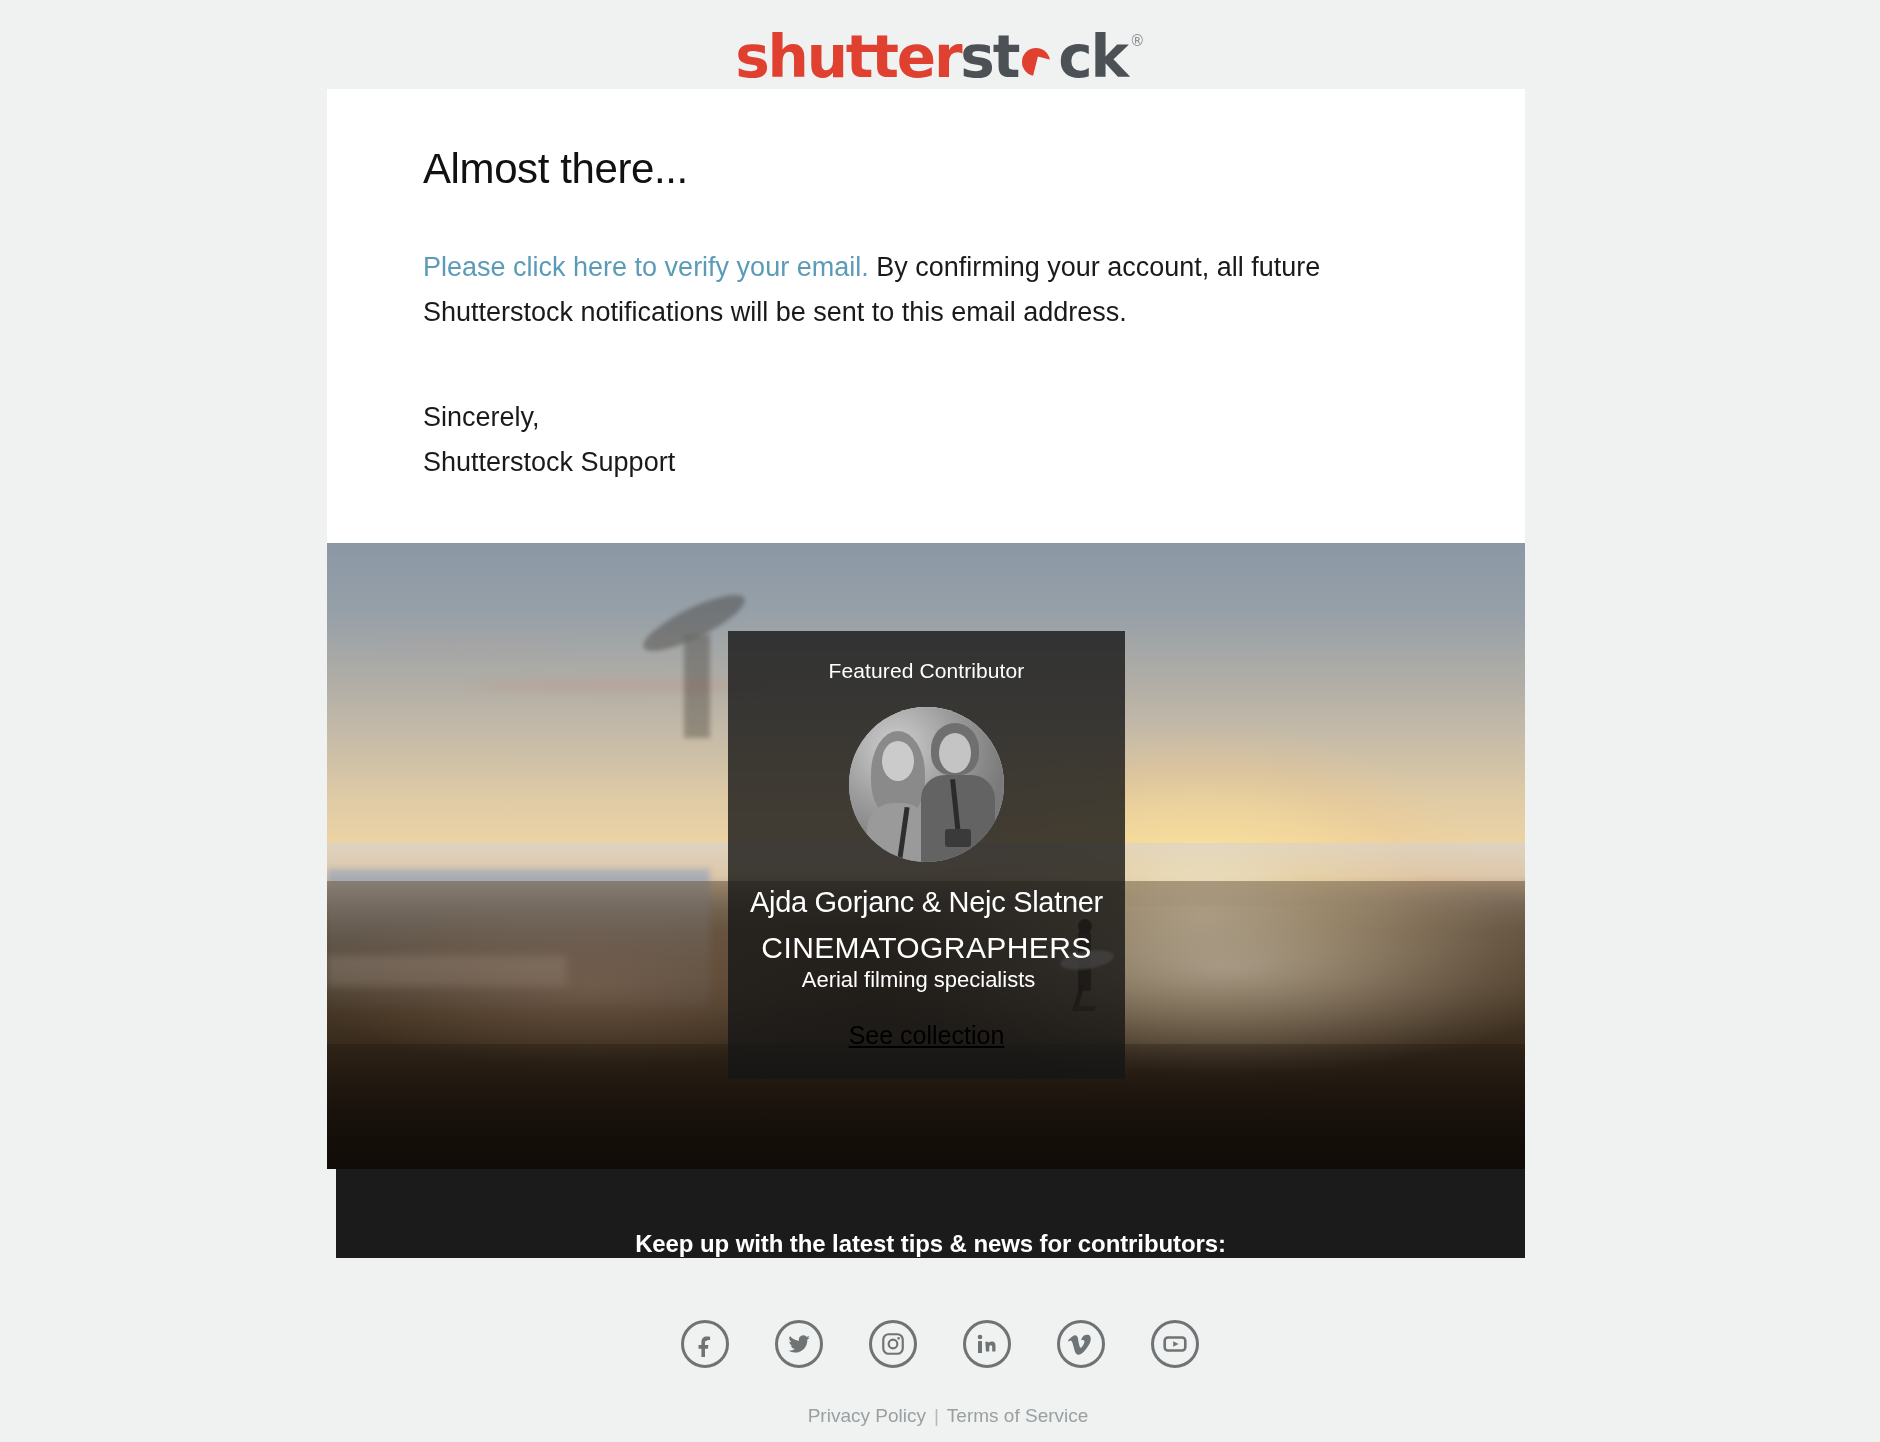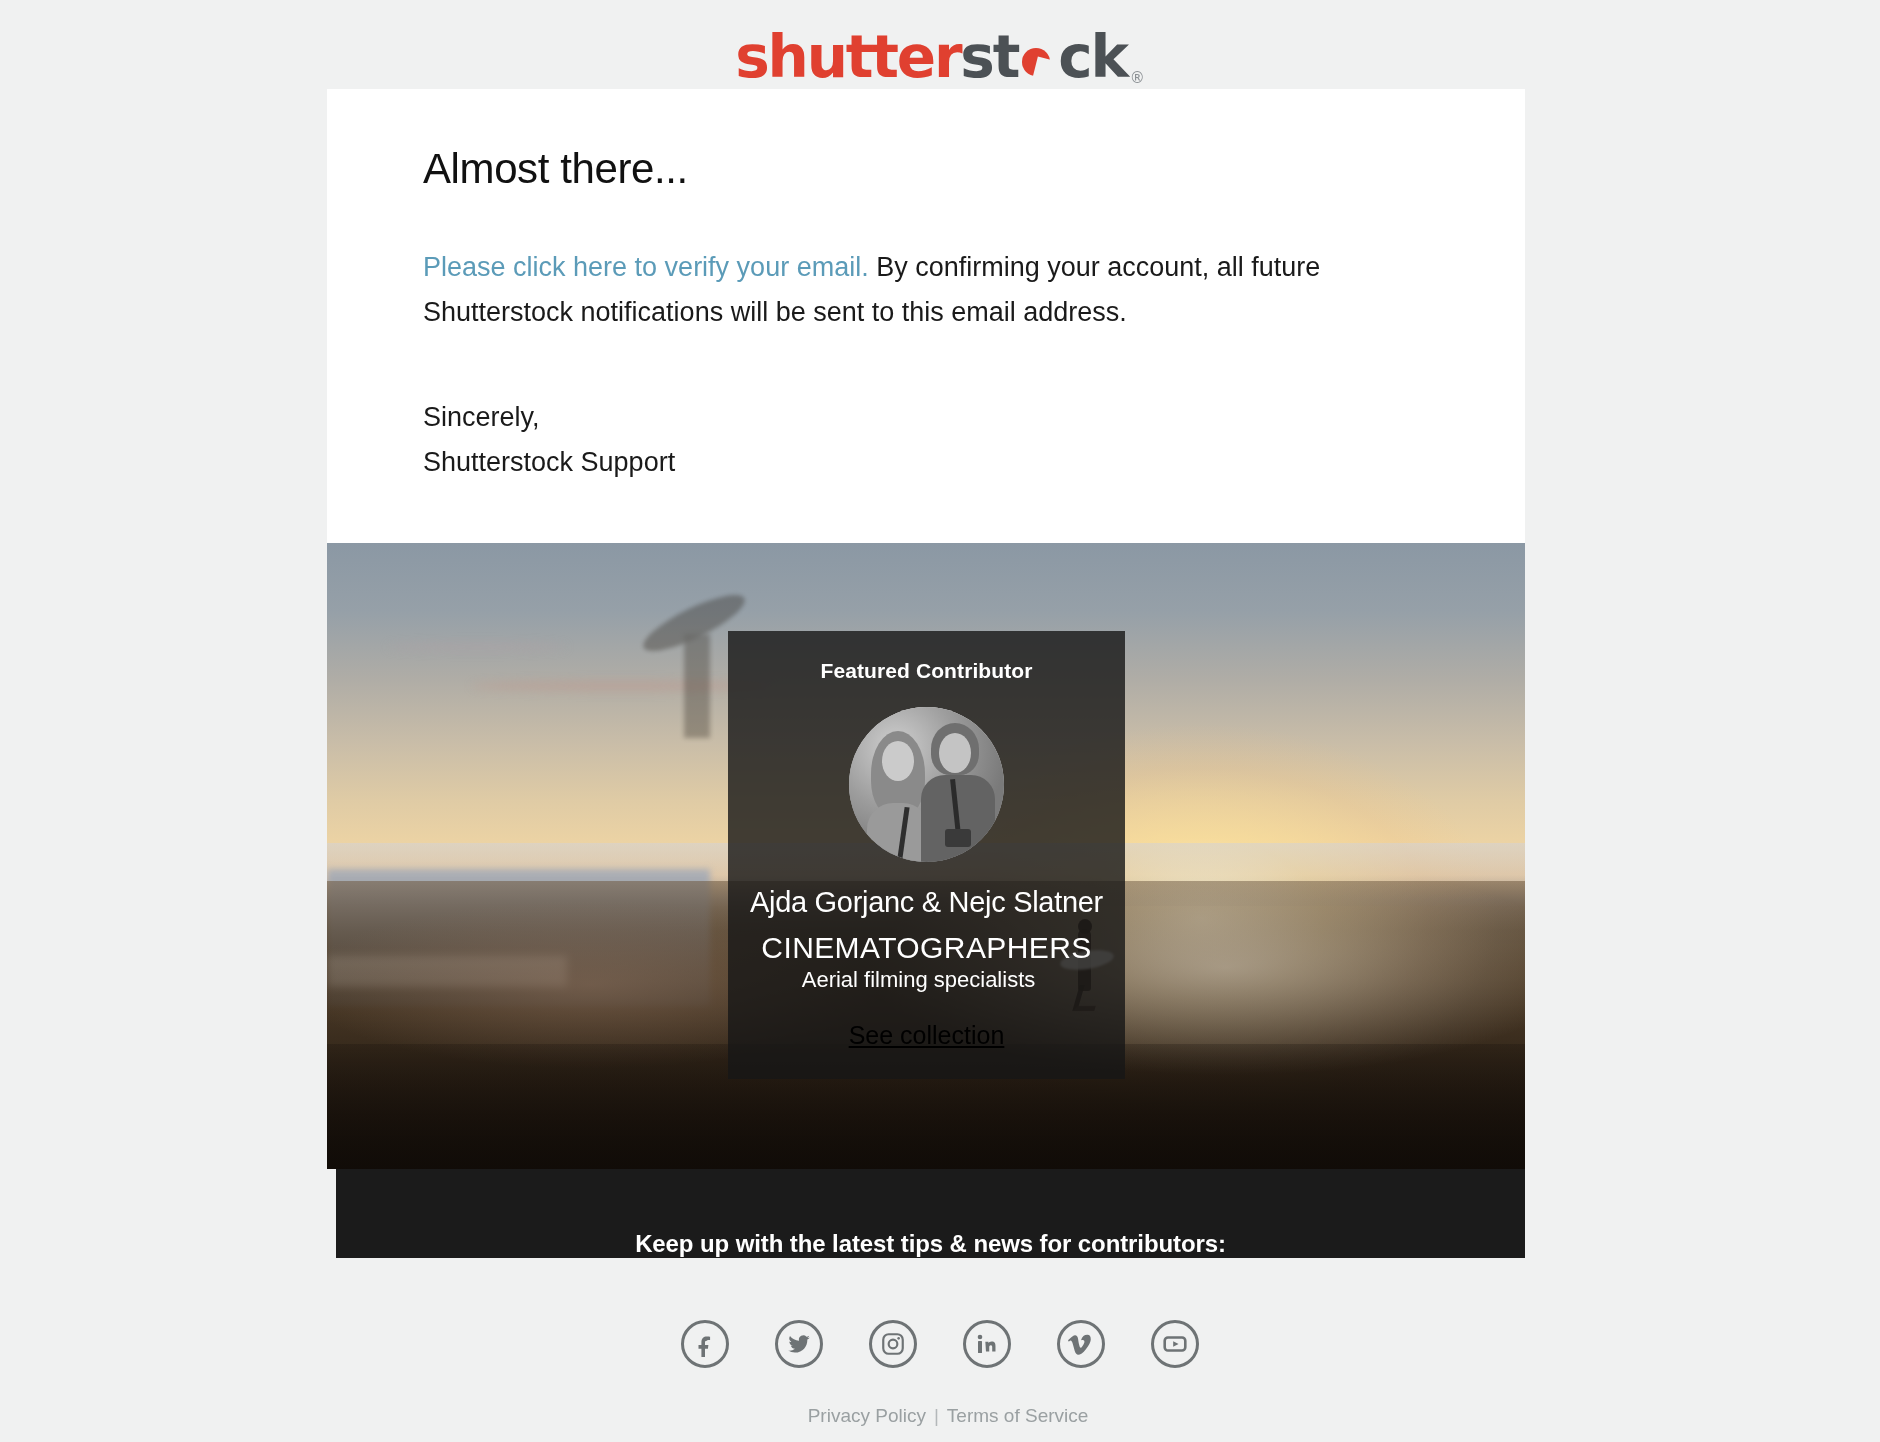--- a/index.html
+++ b/index.html
@@ -28,7 +28,7 @@
   }
   .logo-wrap {
     display: flex;
-    align-items: flex-end;
+    align-items: flex-start;
     line-height: 1;
     user-select: none;
   }

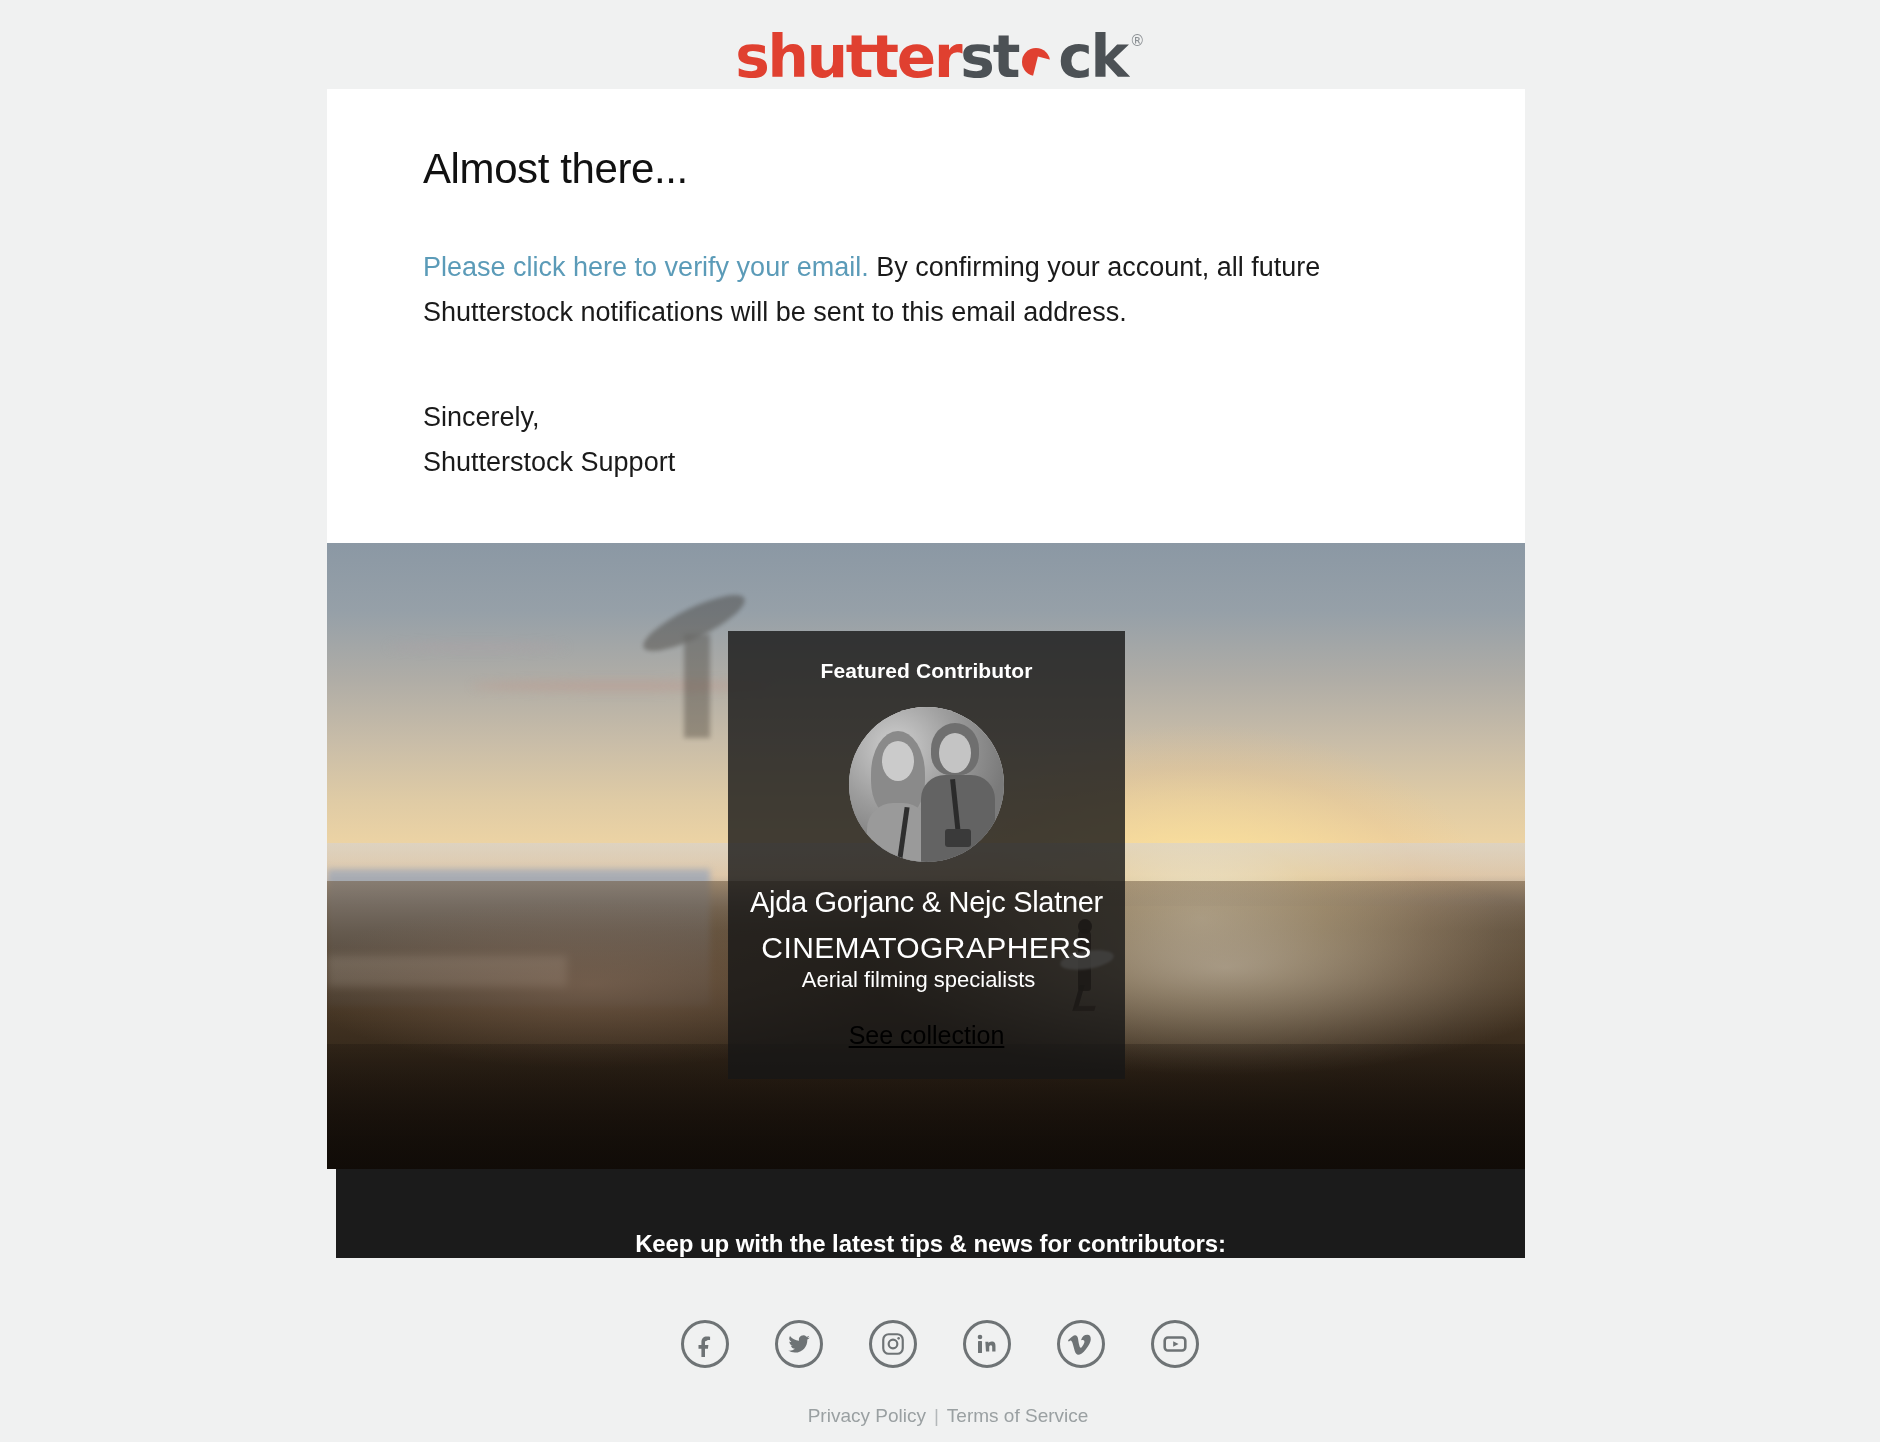--- a/index.html
+++ b/index.html
@@ -304,7 +304,7 @@
   }
   .featured-label {
     font-size: 21px;
-    font-weight: 700;
+    font-weight: 400;
     color: #ffffff;
     margin: 0;
     letter-spacing: 0.1px;

